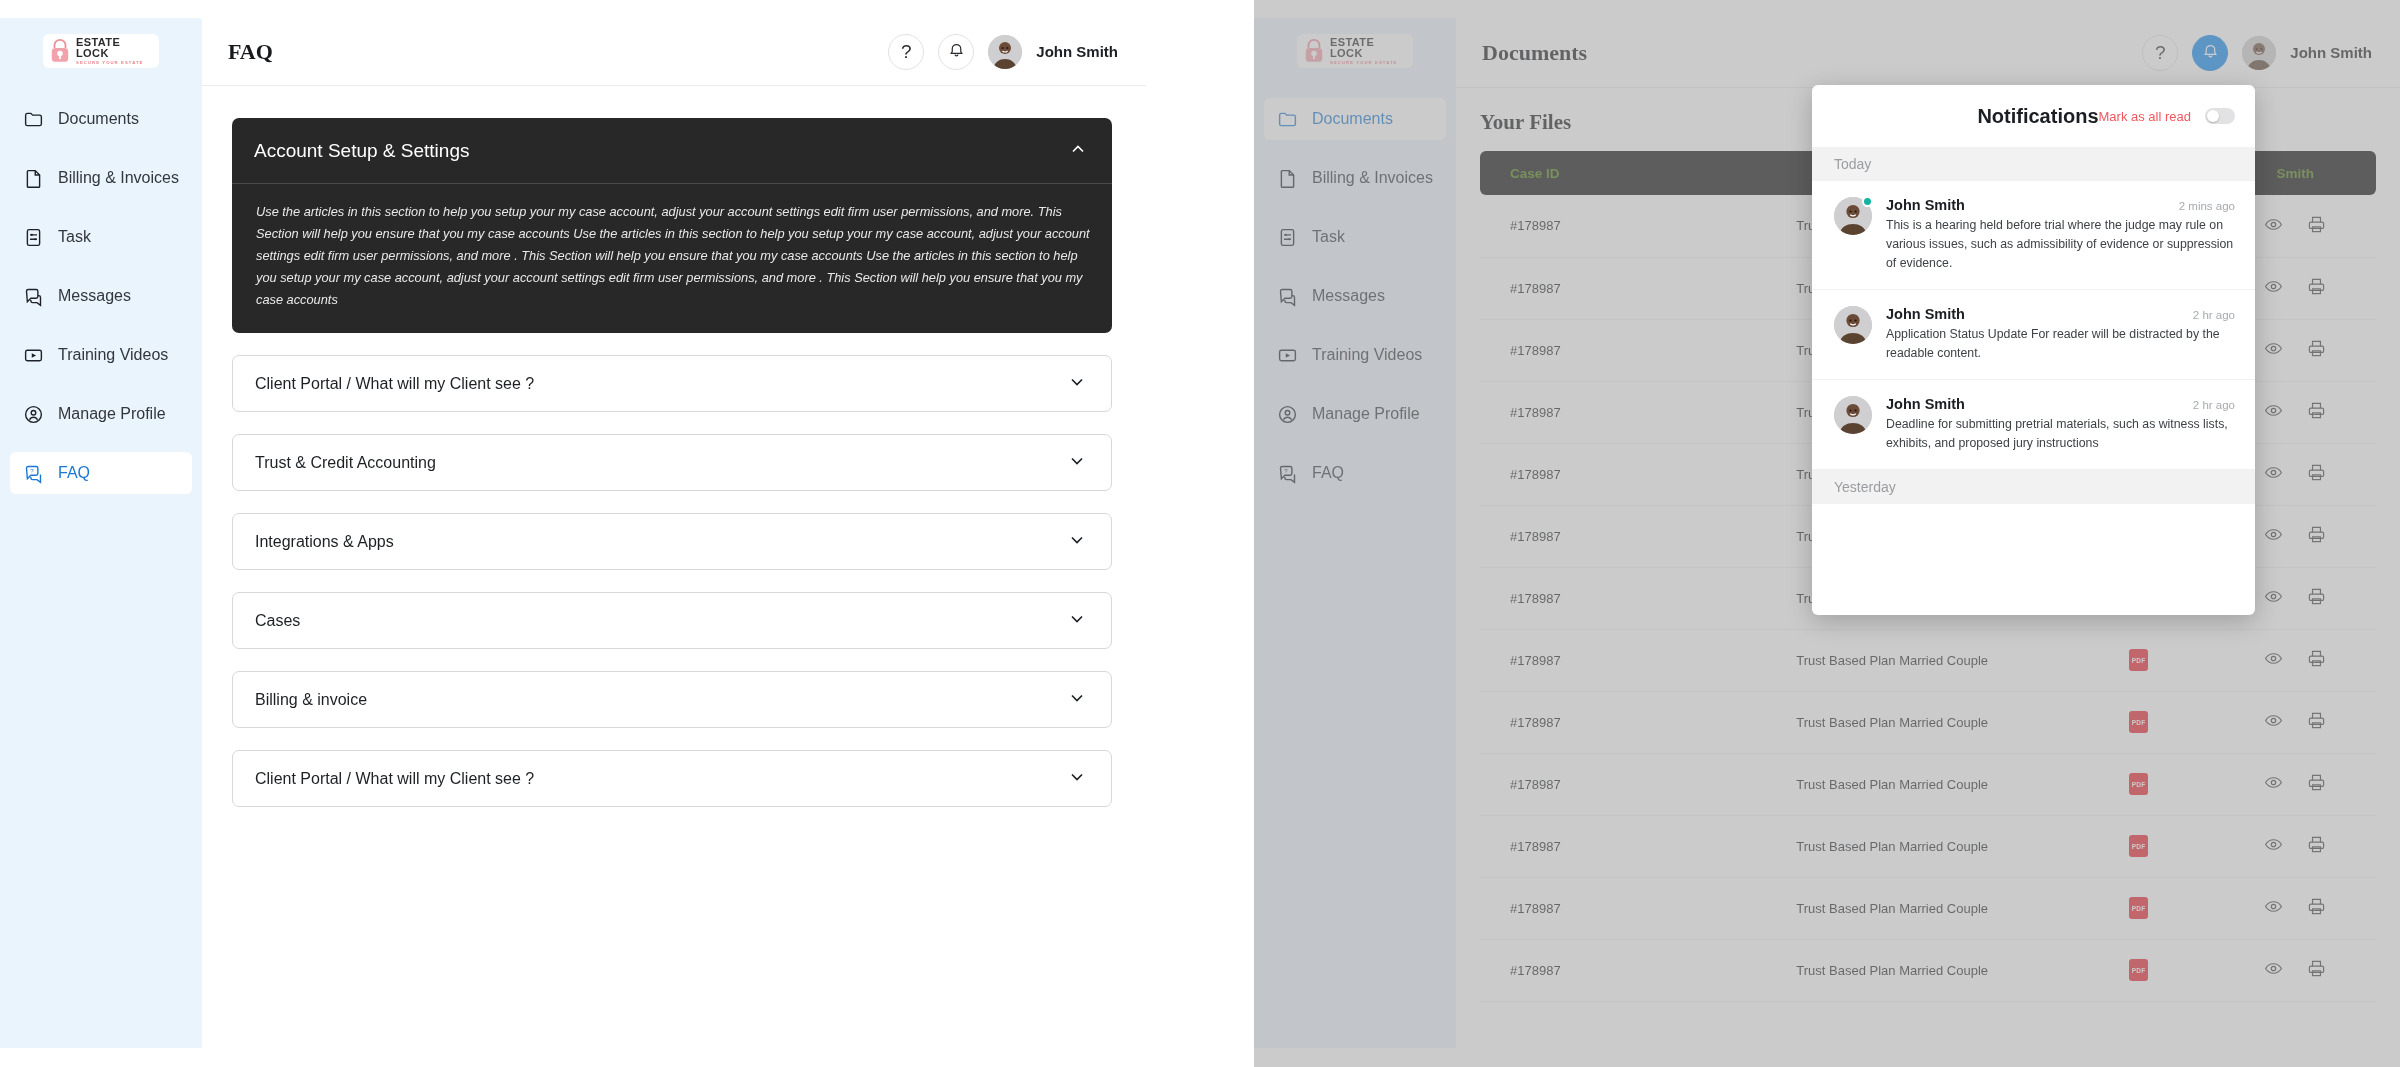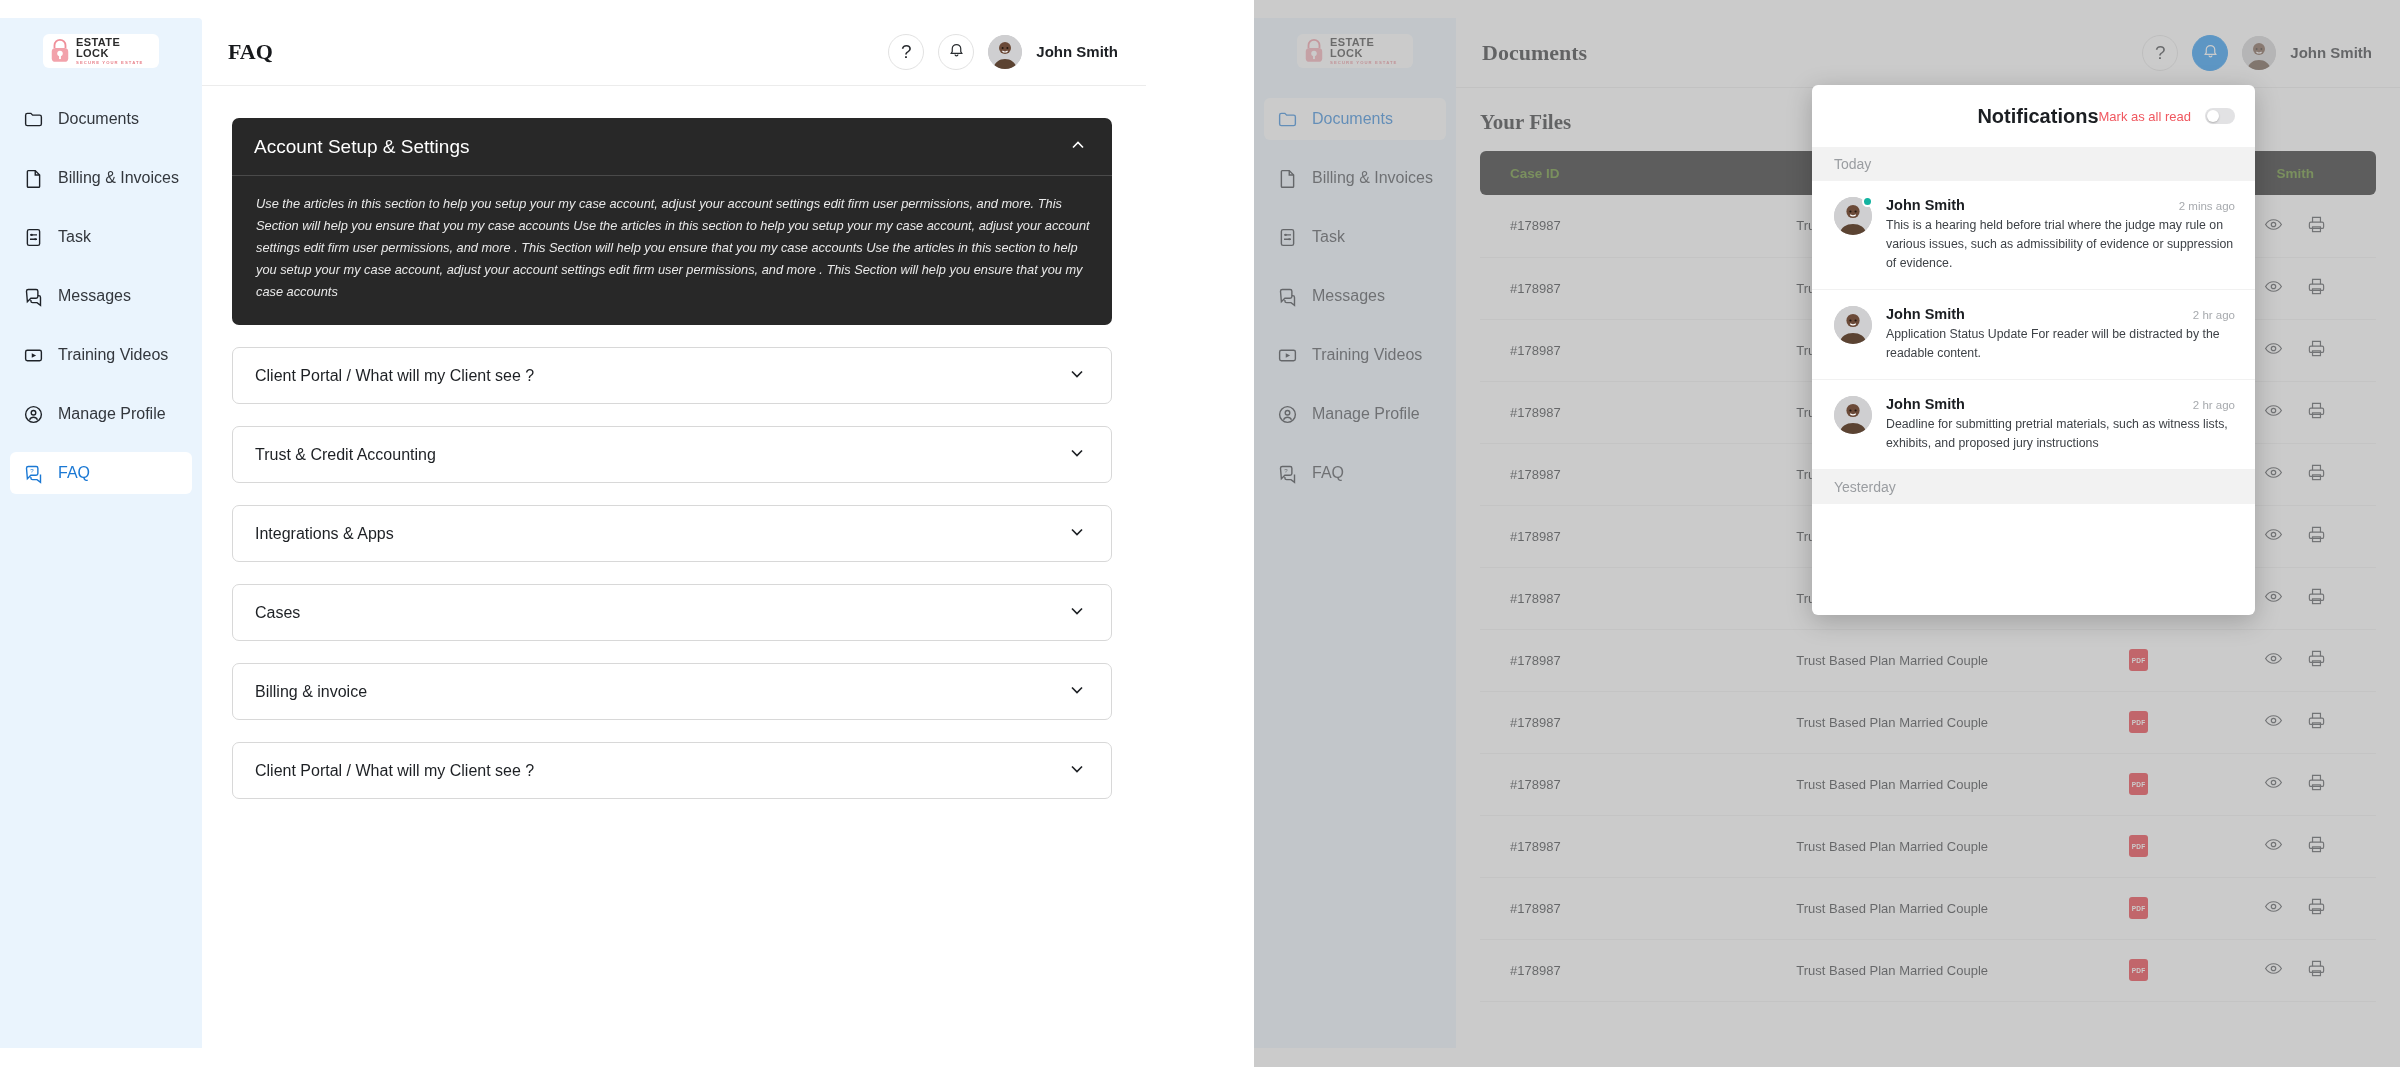--- a/index.html
+++ b/index.html
@@ -88,7 +88,7 @@
   .faq-body { padding: 32px 34px 0 30px; }
   .acc-open { background: #282828; border-radius: 7px; overflow: hidden; }
   .acc-open-head {
-    height: 58px; display: flex; align-items: center; justify-content: space-between;
+    height: 66px; display: flex; align-items: center; justify-content: space-between;
     padding: 0 24px 0 22px; cursor: pointer;
     border-bottom: 1px solid #4a4a4a;
   }

